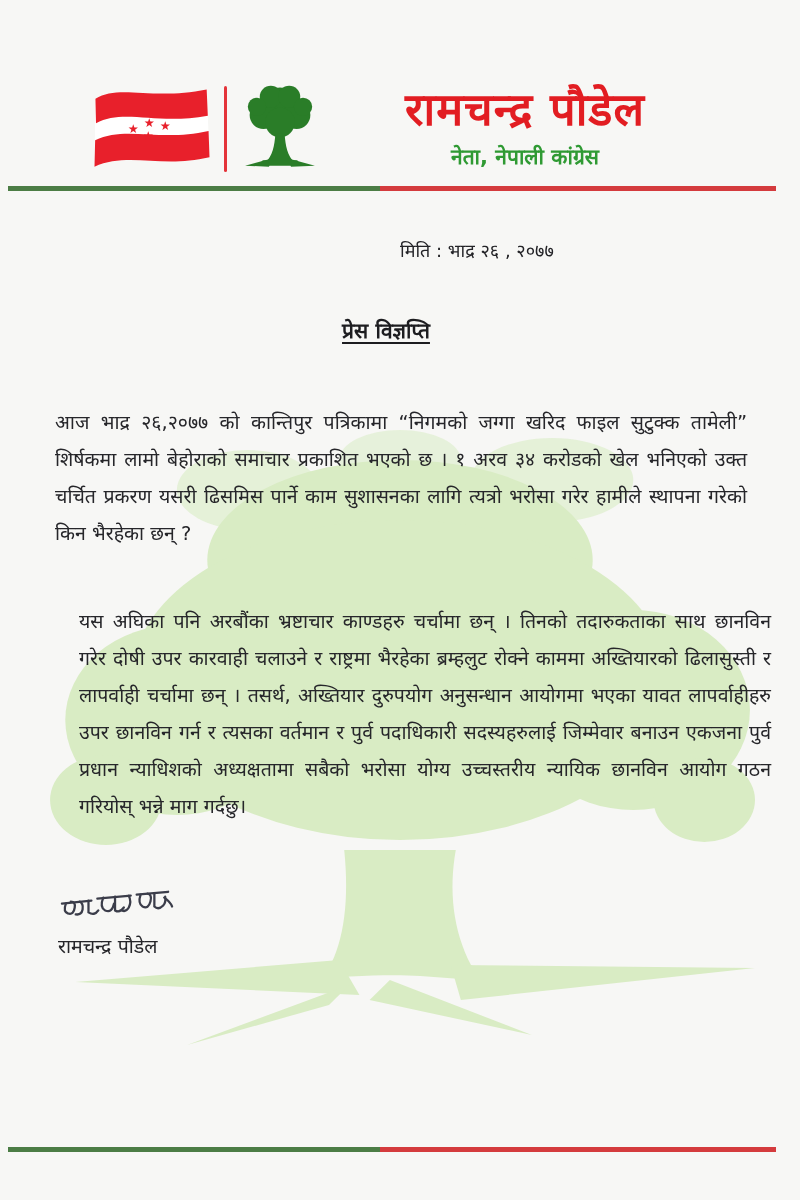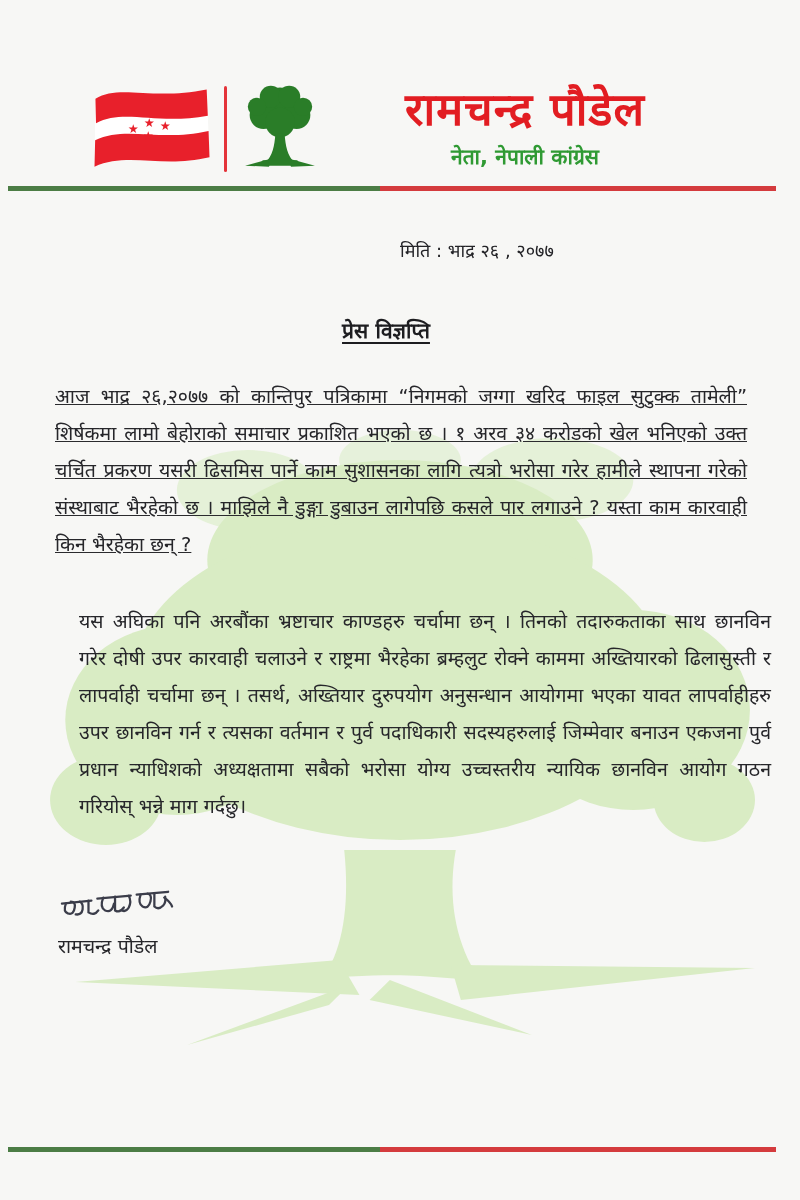--- a/index.html
+++ b/index.html
@@ -44,7 +44,7 @@
     text-decoration:underline;text-underline-offset:4px;
   }
   .para{position:absolute;left:55px;width:692px;z-index:2;}
-  .para-1{top:378px;text-decoration:underline;}
+  .para-1{top:404px;}
   .para-2{top:603px;margin-left:24px;}
   .para-line{
     font-size:19.5px;line-height:37px;height:37px;color:#26262a;

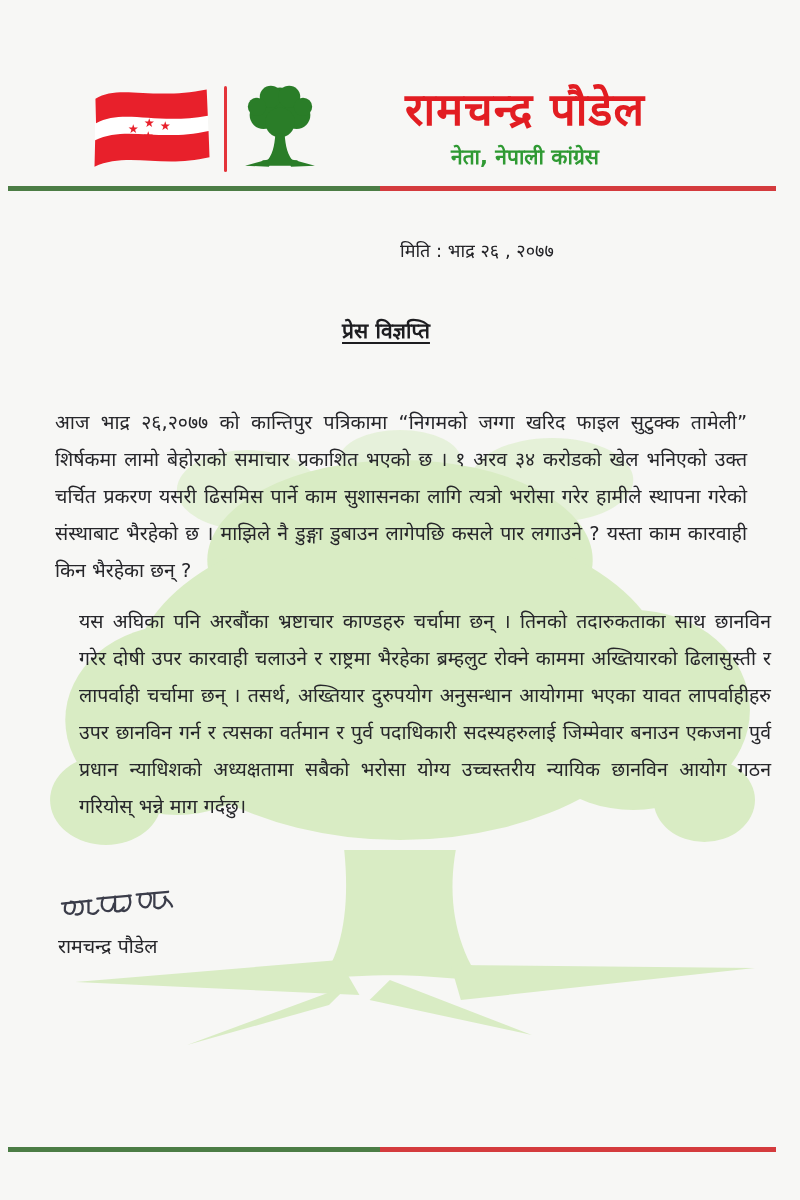--- a/index.html
+++ b/index.html
@@ -140,7 +140,6 @@
     <div class="para-line">आज भाद्र २६,२०७७ को कान्तिपुर पत्रिकामा “निगमको जग्गा खरिद फाइल सुटुक्क तामेली”</div>
     <div class="para-line">शिर्षकमा लामो बेहोराको समाचार प्रकाशित भएको छ । १ अरव ३४ करोडको खेल भनिएको उक्त</div>
     <div class="para-line">चर्चित प्रकरण यसरी ढिसमिस पार्ने काम सुशासनका लागि त्यत्रो भरोसा गरेर हामीले स्थापना गरेको</div>
-    <div class="para-line">संस्थाबाट भैरहेको छ ।  माझिले नै डुङ्गा डुबाउन लागेपछि कसले पार लगाउने ?  यस्ता काम कारवाही</div>
     <div class="para-line last">किन भैरहेका छन् ?</div>
   </div>
 

